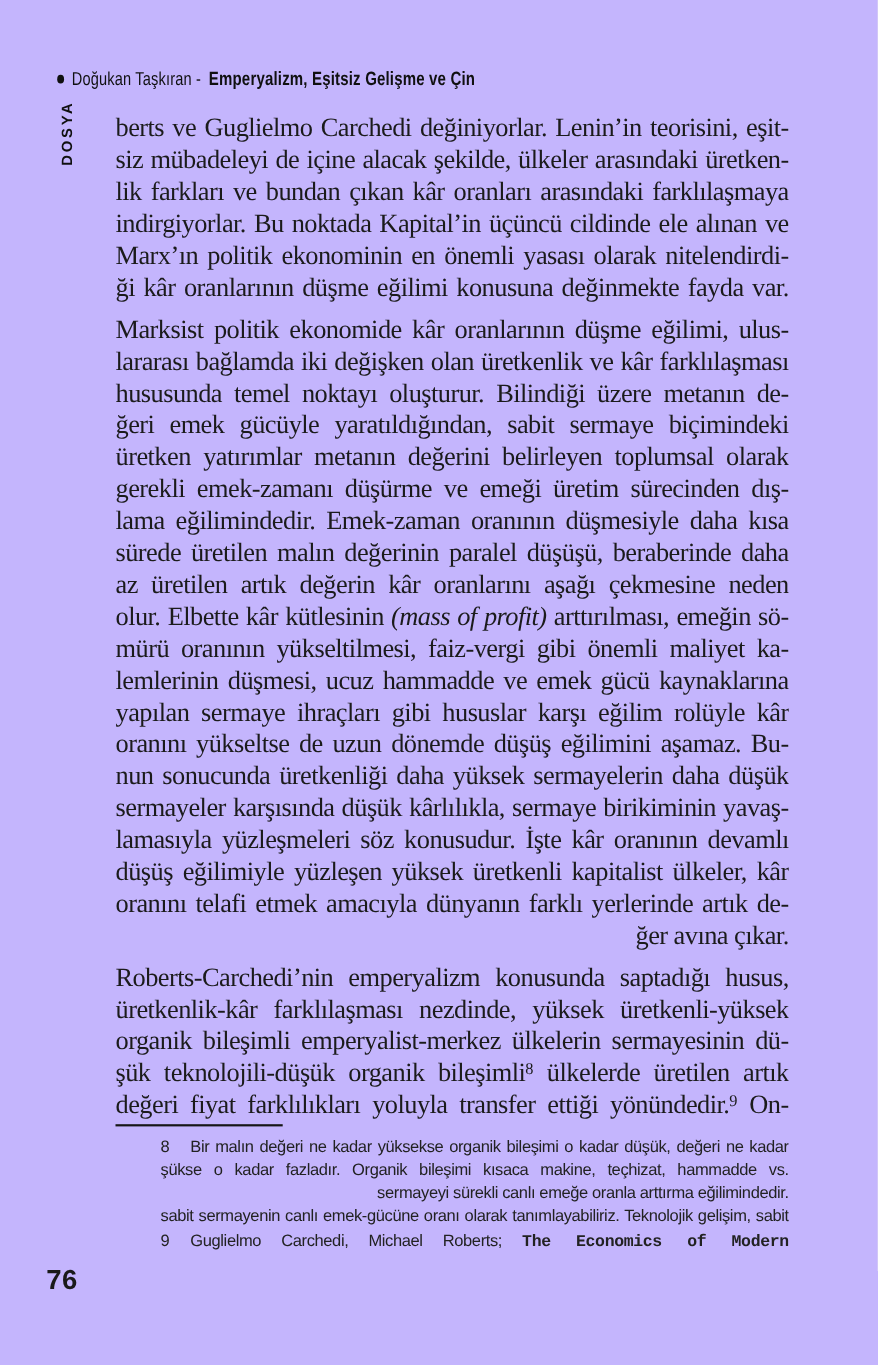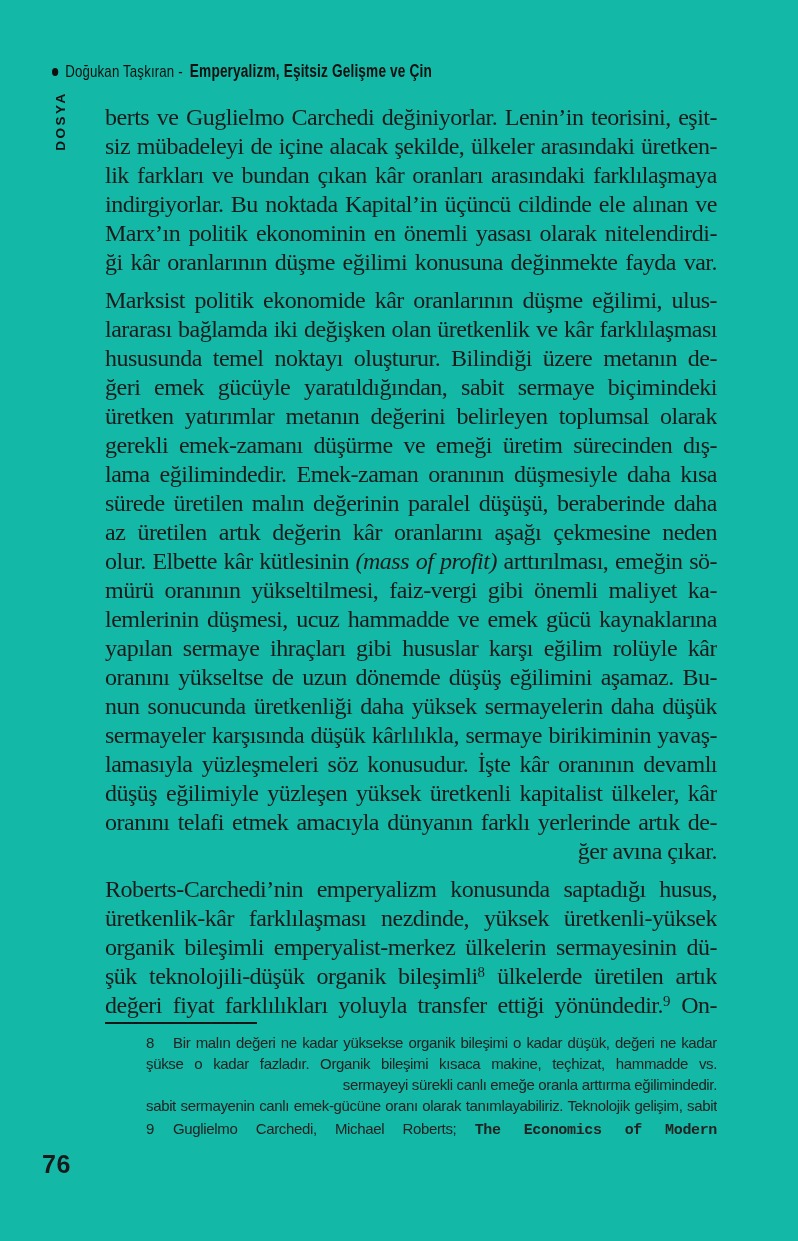--- a/index.html
+++ b/index.html
@@ -4,7 +4,7 @@
 <style>
   html,body{margin:0;padding:0;background:#e9e9e9;}
   .page{
-    position:relative;width:798px;height:1241px;background:#14b8a6;
+    position:relative;width:798px;height:1241px;background:#c4b5fd;
     font-family:"Liberation Serif",serif;color:#1b1b1b;overflow:hidden;
     margin:0 auto;
   }

